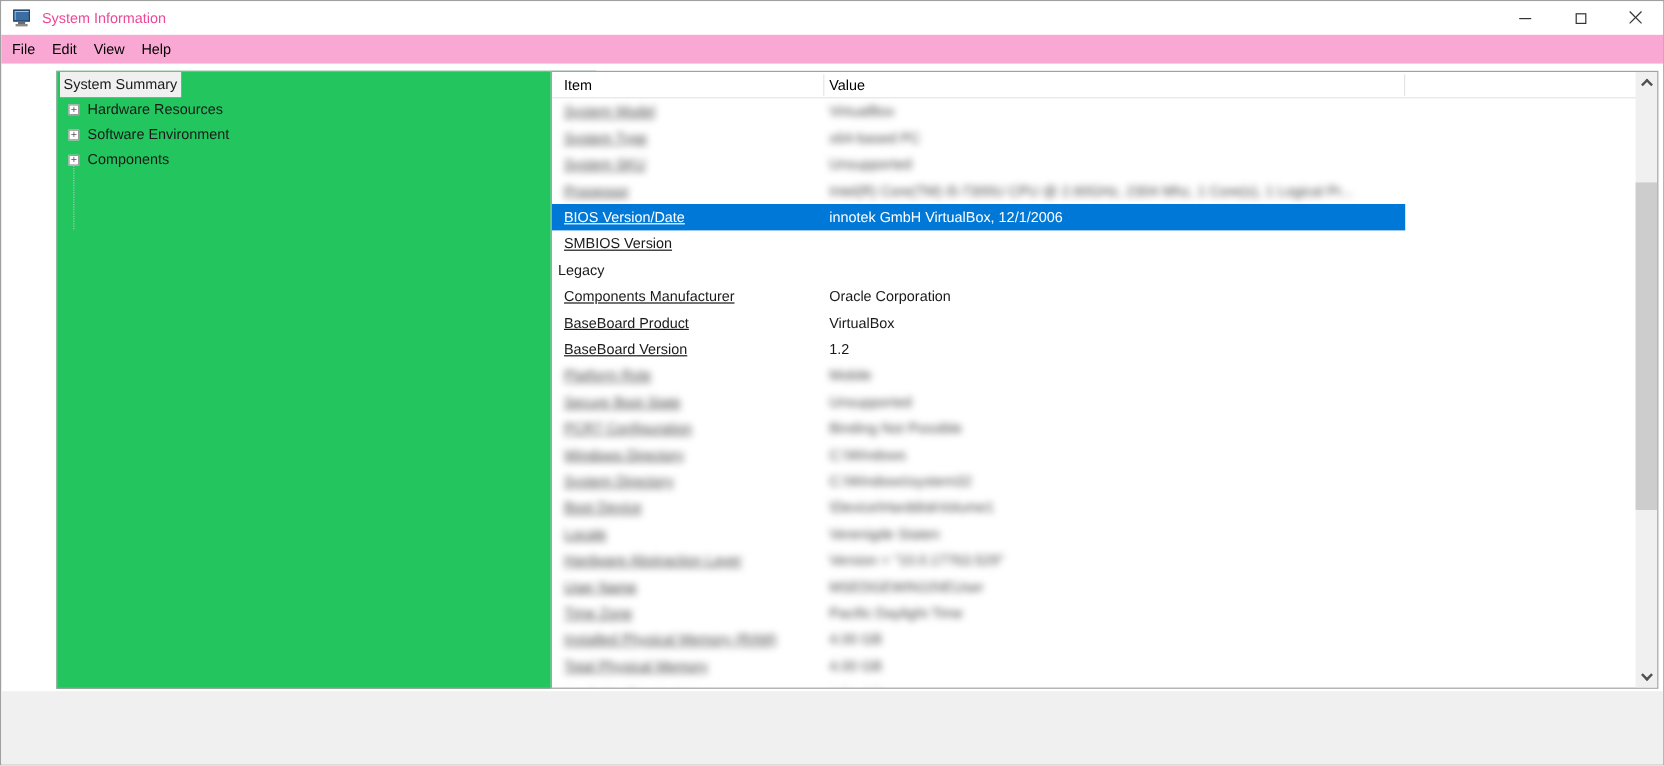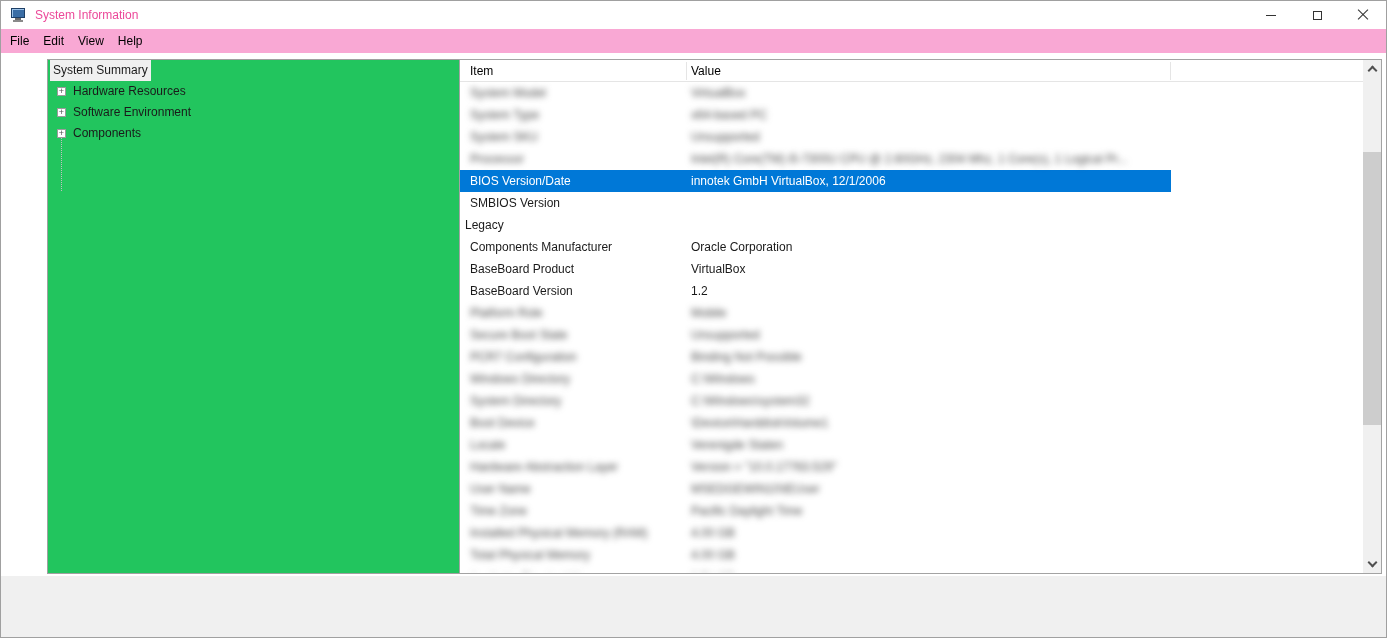--- a/index.html
+++ b/index.html
@@ -46,7 +46,7 @@
   .col-divider { position:absolute; top:2px; height:18px; width:1px; background:#e5e5e5; }
   .rows { position:relative; }
   .row { display:flex; height:22px; line-height:22px; width:711px; white-space:nowrap; }
-  .row .cell-item { width:226px; padding-left:10px; overflow:hidden; flex:0 0 auto; }
+  .row .cell-item { width:226px; padding-left:10px; overflow:hidden; flex:0 0 auto;text-decoration:underline; }
   .row .cell-value { flex:1; padding-left:5px; overflow:hidden; }
   .row.selected { background:#0078d7; color:#fff; }
   .row.blurred { filter:blur(3px); color:#4a4a4a; }

